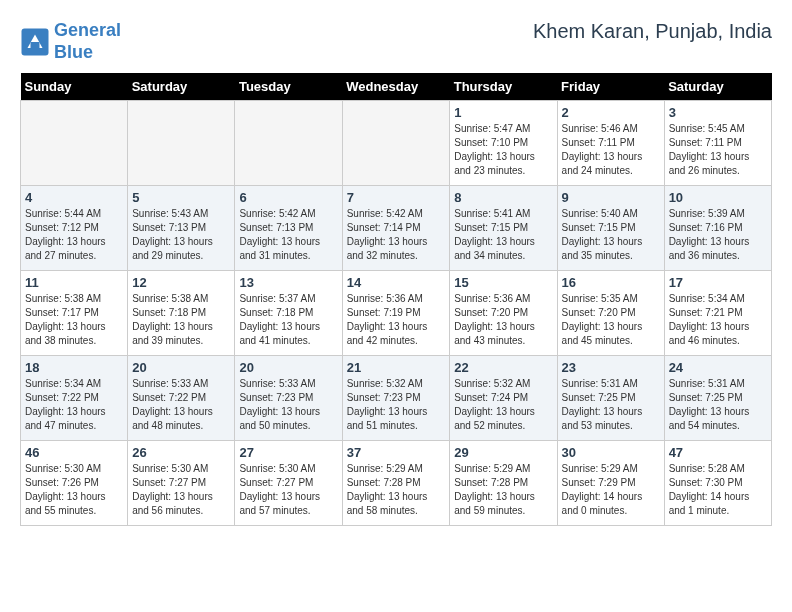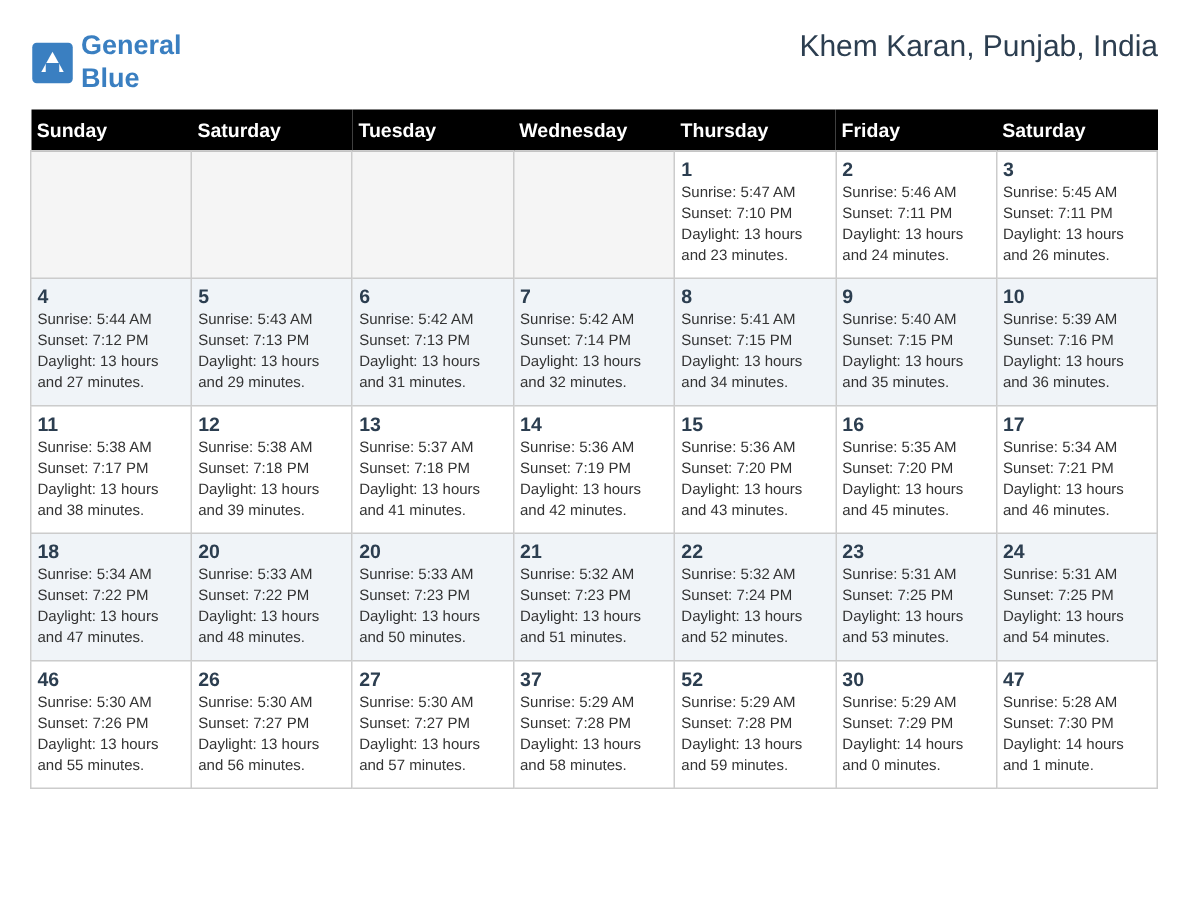--- a/index.html
+++ b/index.html
@@ -246,7 +246,7 @@
           <div class="day-info">Sunrise: 5:29 AM<br>Sunset: 7:28 PM<br>Daylight: 13 hours and 58 minutes.</div>
         </td>
         <td>
-          <div class="day-num">52</div>
+          <div class="day-num">29</div>
           <div class="day-info">Sunrise: 5:29 AM<br>Sunset: 7:28 PM<br>Daylight: 13 hours and 59 minutes.</div>
         </td>
         <td>

